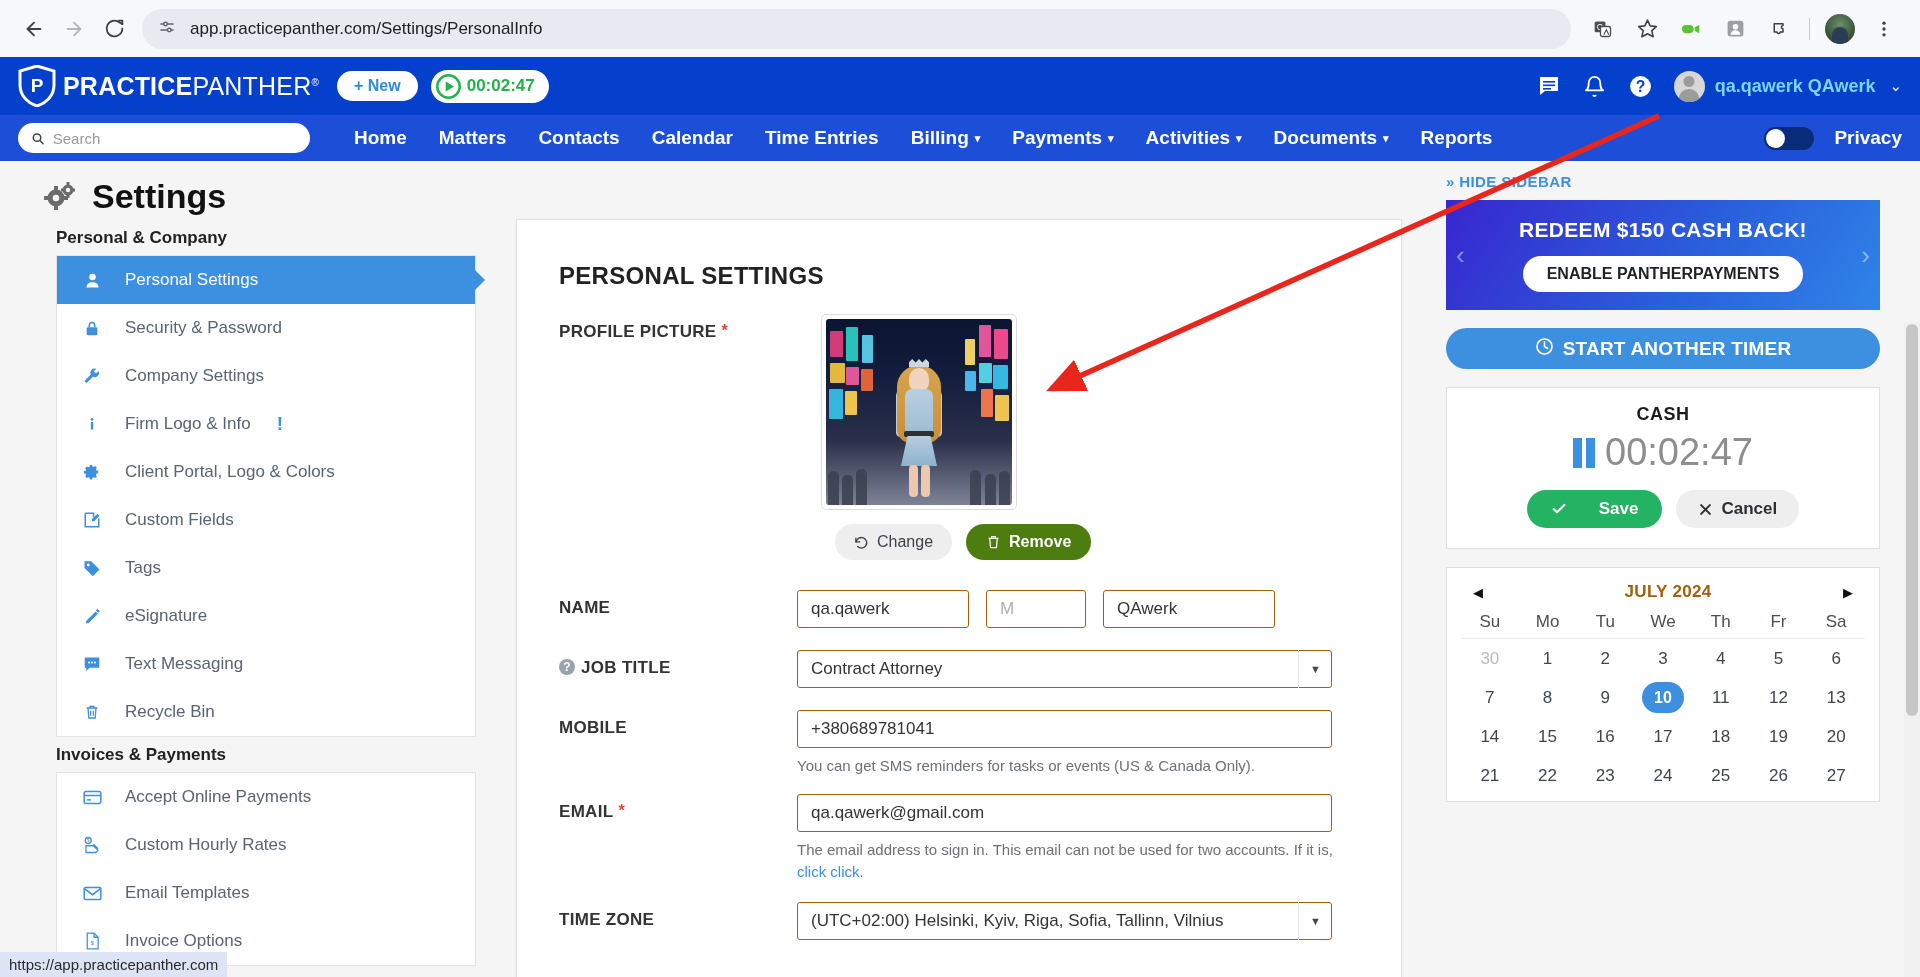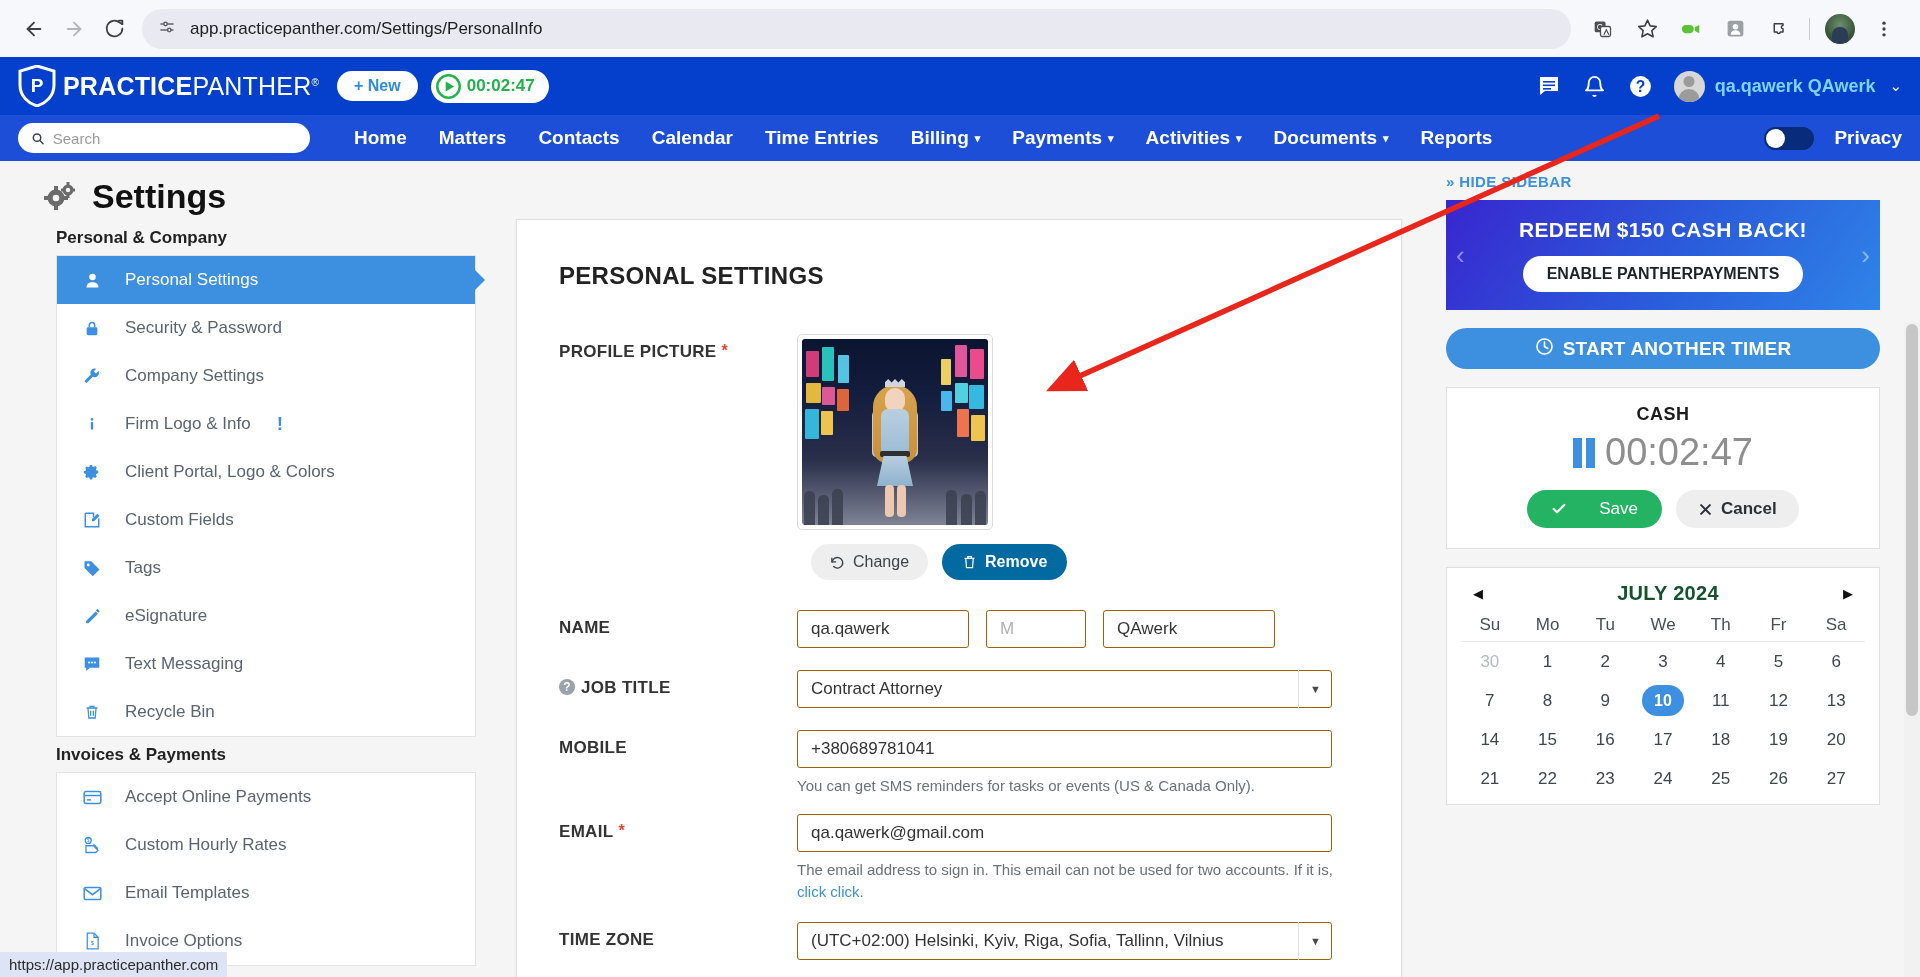--- a/index.html
+++ b/index.html
@@ -864,7 +864,7 @@
   <div id="main-card">
     <div id="card-title">PERSONAL SETTINGS</div>
 
-    <div class="frow" style="margin-top:44px;">
+    <div class="frow" style="margin-top:24px;gap:24px;">
       <div class="flabel">
         <span>PROFILE PICTURE</span>
         <span class="req">*</span>

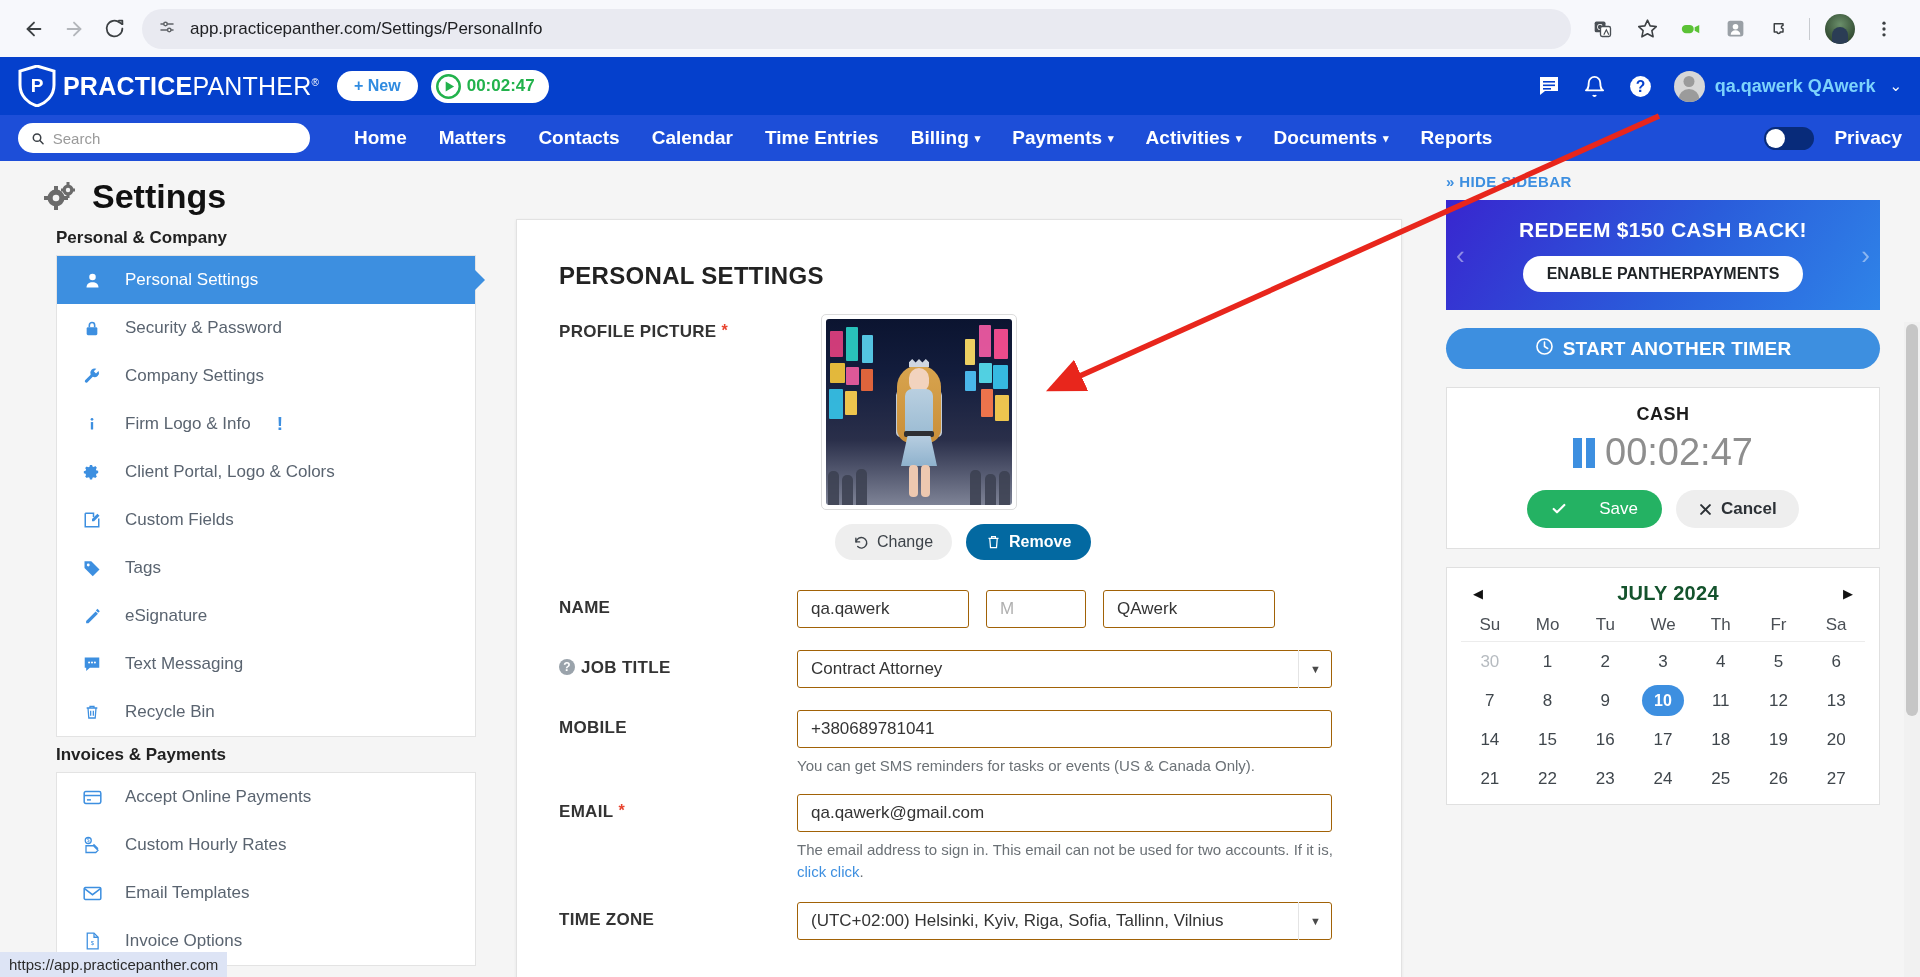--- a/index.html
+++ b/index.html
@@ -447,7 +447,7 @@
   #timer-notes::placeholder { color: #9a9a9a; }
   #timer-btns { display: flex; margin-top: 16px; }
   #timer-save {
-    background: #24b263; color: #fff; font-weight: 400; font-size: 17px;
+    background: #24b263; color: #fff; font-weight: 700; font-size: 17px;
     padding: 9px 24px; border-radius: 20px; gap: 24px;
   }
   #timer-cancel {

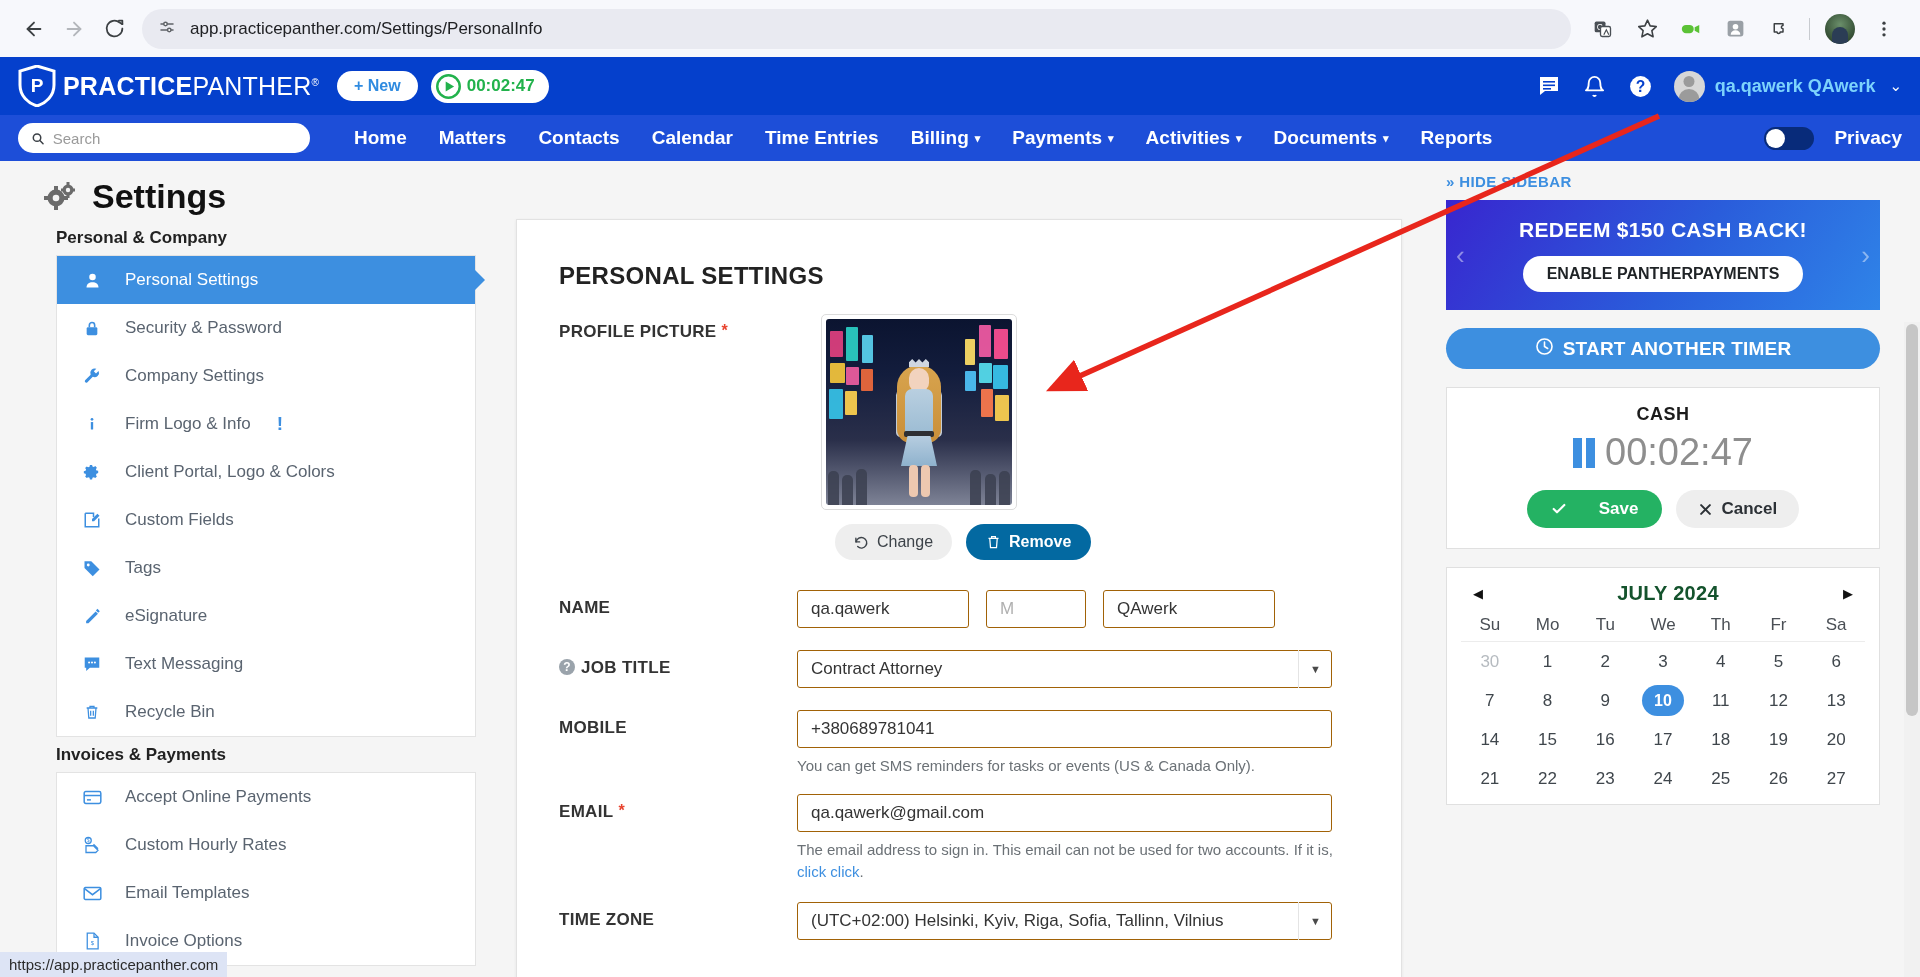--- a/index.html
+++ b/index.html
@@ -342,7 +342,7 @@
     padding: 9px 19px;
   }
   #btn-remove {
-    background: #0369a1; color: #fff; font-weight: 700;
+    background: #4d7c0f; color: #fff; font-weight: 700;
     padding: 9px 20px; margin-left: 14px;
   }
   .btn .bico { margin-right: 8px; display: inline-flex; }

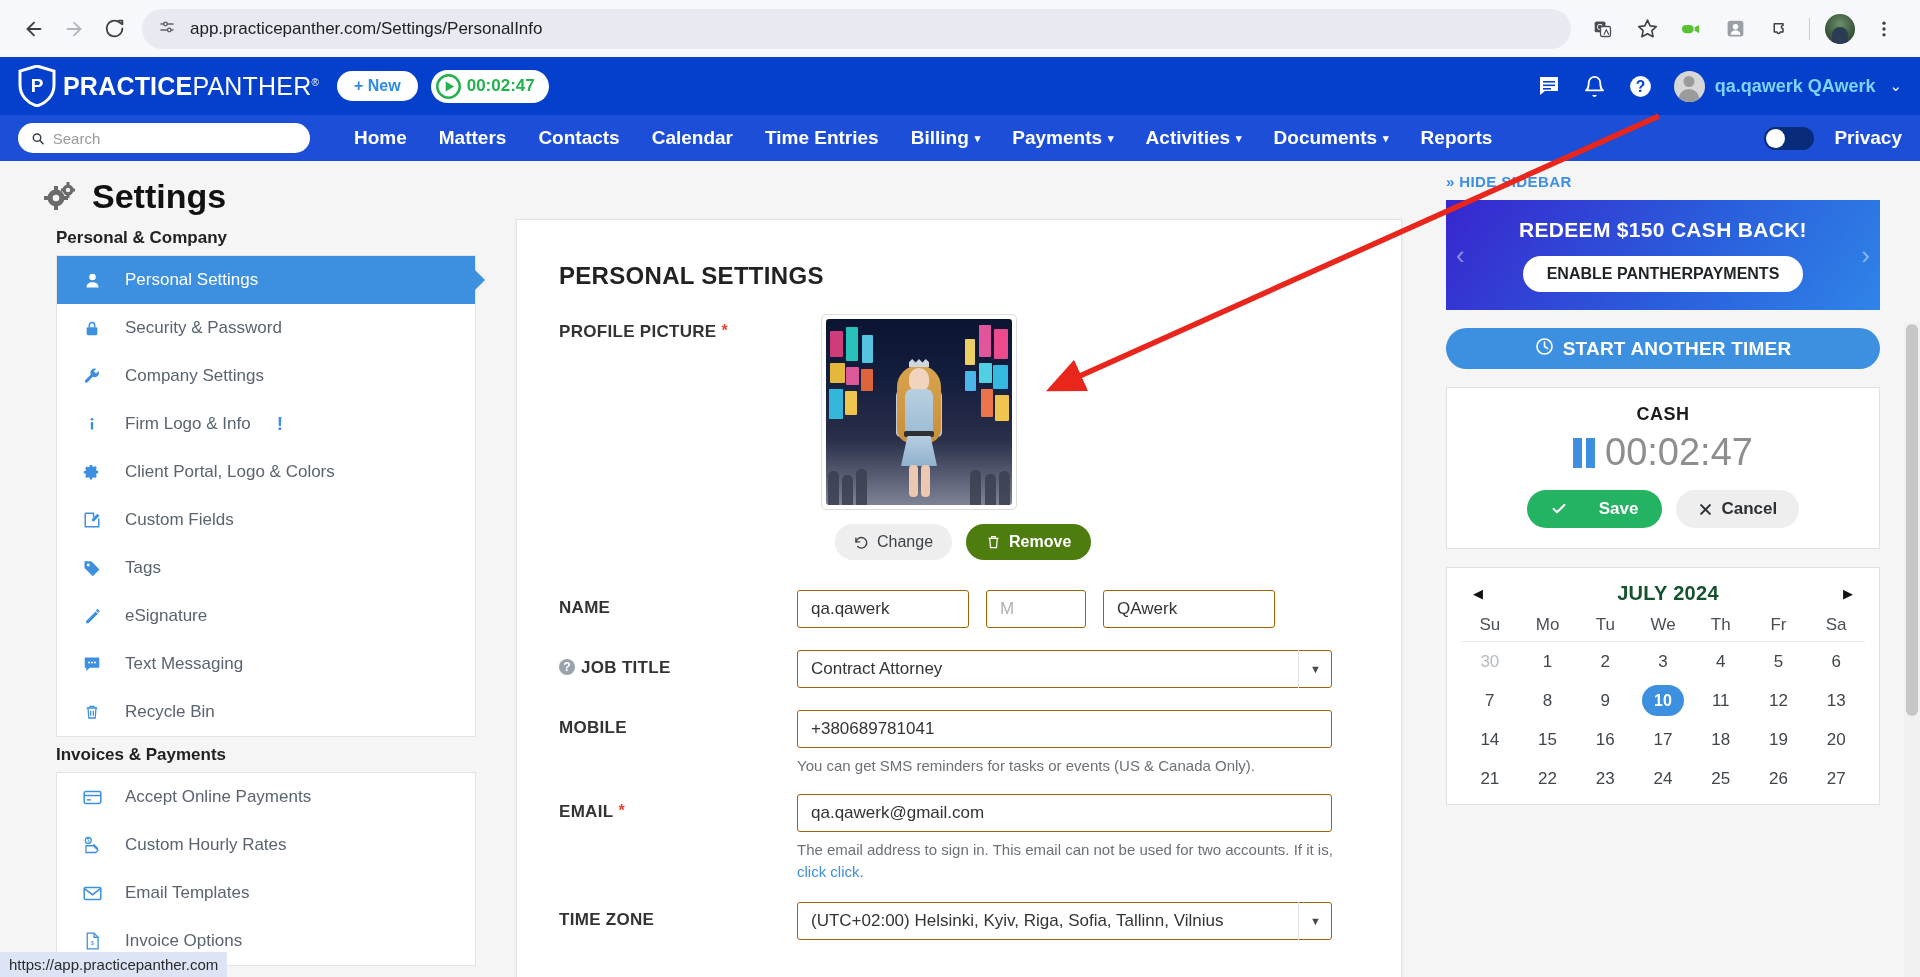--- a/index.html
+++ b/index.html
@@ -465,7 +465,7 @@
     padding: 6px 6px 10px;
   }
   #cal-title {
-    font-size: 20px; font-weight: 700; color: #14532d; letter-spacing: .3px;
+    font-size: 17px; font-weight: 700; color: #a16207; letter-spacing: .3px;
     font-family: "Liberation Sans", sans-serif;
     margin-left: 10px;
   }

